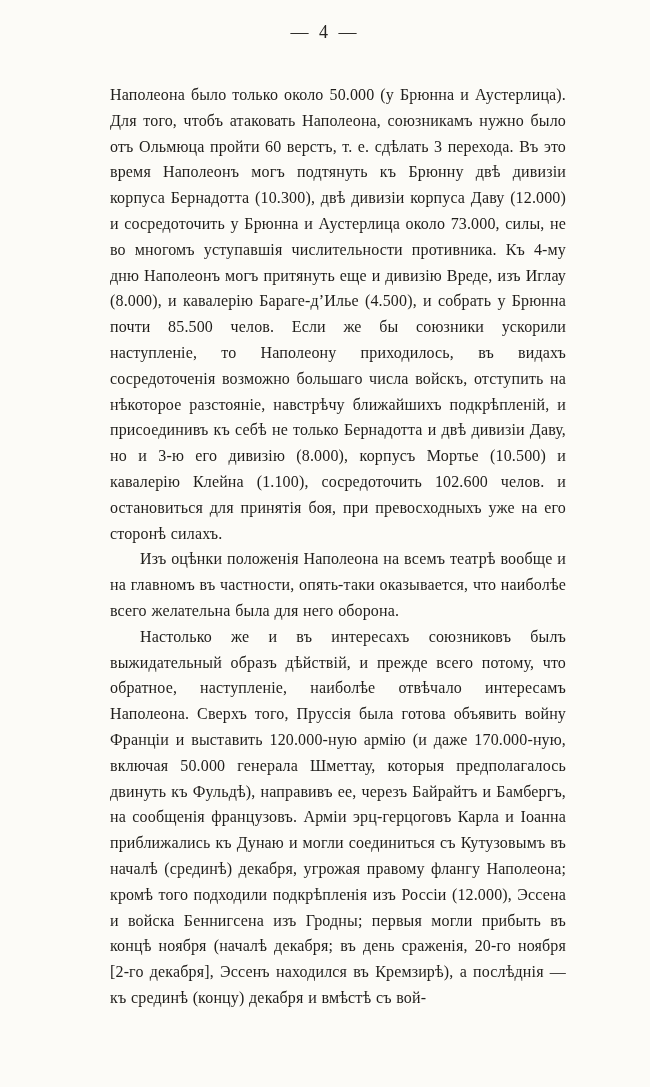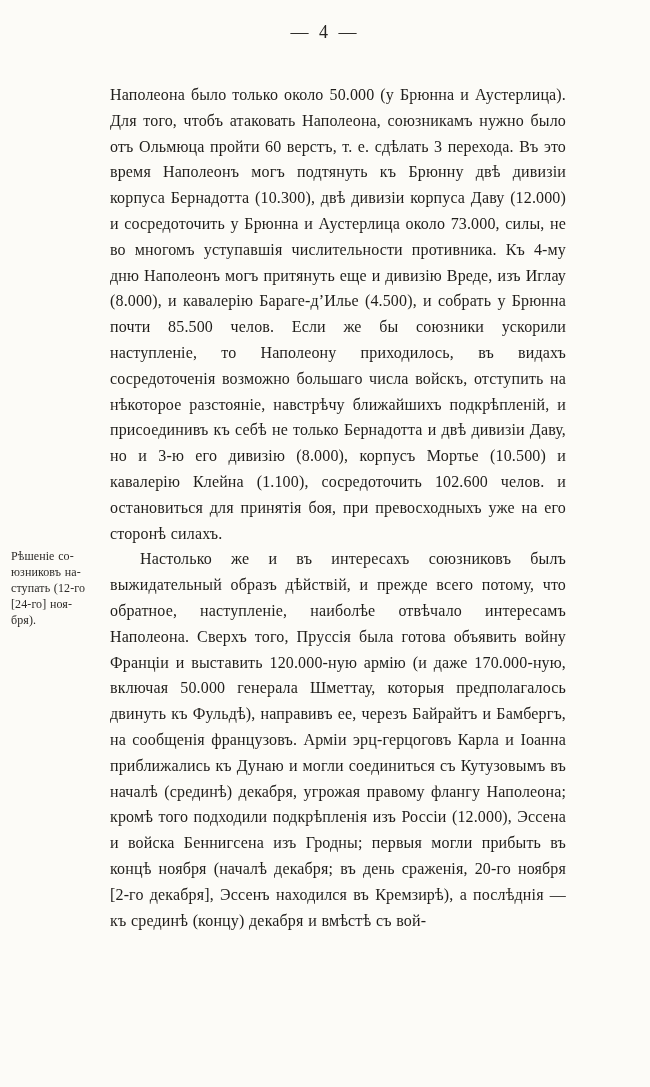--- a/index.html
+++ b/index.html
@@ -64,6 +64,7 @@
 
     <p class="para"><span>Наполеона было только около 50.000 (у Брюнна и Аустерлица). Для того, чтобъ атаковать Наполеона, союзникамъ нужно было отъ Ольмюца пройти 60 верстъ, т. е. сдѣлать 3 перехода. Въ это время Наполеонъ могъ подтянуть къ Брюнну двѣ дивизіи корпуса Бернадотта (10.300), двѣ дивизіи корпуса Даву (12.000) и сосредоточить у Брюнна и Аустерлица около 73.000, силы, не во многомъ уступавшія числительности противника. Къ 4-му дню Наполеонъ могъ притянуть еще и дивизію Вреде, изъ Иглау (8.000), и кавалерію Бараге-д’Илье (4.500), и собрать у Брюнна почти 85.500 челов. </span><span class="it">Если же бы союзники ускорили наступленіе</span><span>, то Наполеону приходилось, въ видахъ сосредоточенія возможно большаго числа войскъ, отступить на нѣкоторое разстояніе, навстрѣчу ближайшихъ подкрѣпленій, и присоединивъ къ себѣ не только Бернадотта и двѣ дивизіи Даву, но и 3-ю его дивизію (8.000), корпусъ Мортье (10.500) и кавалерію Клейна (1.100), сосредоточить 102.600 челов. и остановиться для принятія боя, при превосходныхъ уже на его сторонѣ силахъ.</span></p>
 
+    <p class="para indent"><span>Изъ оцѣнки положенія Наполеона на всемъ театрѣ вообще и на главномъ въ частности, опять-таки оказывается, что наиболѣе всего желательна была для него </span><span class="it">оборона</span><span>.</span></p>
 
     <div class="para3-wrap">
 

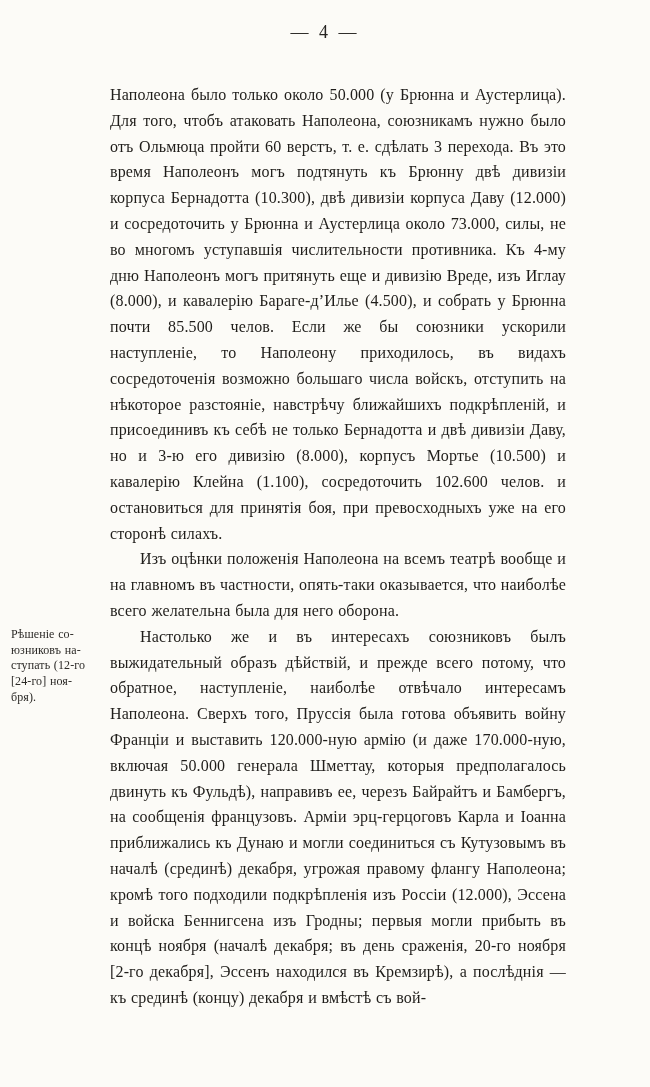--- a/index.html
+++ b/index.html
@@ -68,13 +68,6 @@
 
     <div class="para3-wrap">
 
-      <div class="margin-note">
-        <div>Рѣшеніе со-</div>
-        <div>юзниковъ на-</div>
-        <div>ступать (12-го</div>
-        <div>[24-го] ноя-</div>
-        <div>бря).</div>
-      </div>
 
       <p class="para indent"><span>Настолько же и въ интересахъ союзниковъ былъ </span><span class="it">выжидательный образъ дѣйствій</span><span>, и прежде всего потому, что обратное, </span><span class="it">наступленіе</span><span>, наиболѣе отвѣчало интересамъ Наполеона. Сверхъ того, Пруссія была готова объявить войну Франціи и выставить 120.000-ную армію (и даже 170.000-ную, включая 50.000 генерала Шметтау, которыя предполагалось двинуть къ Фульдѣ), направивъ ее, черезъ Байрайтъ и Бамбергъ, на сообщенія французовъ. Арміи эрц-герцоговъ Карла и Іоанна приближались къ Дунаю и могли соединиться съ Кутузовымъ въ началѣ (срединѣ) декабря, угрожая правому флангу Наполеона; кромѣ того подходили подкрѣпленія изъ Россіи (12.000), Эссена и войска Беннигсена изъ Гродны; первыя могли прибыть въ концѣ ноября (началѣ декабря; въ день сраженія, 20-го ноября [2-го декабря], Эссенъ находился въ Кремзирѣ), а послѣднія — къ срединѣ (концу) декабря и вмѣстѣ съ вой-</span></p>
 

